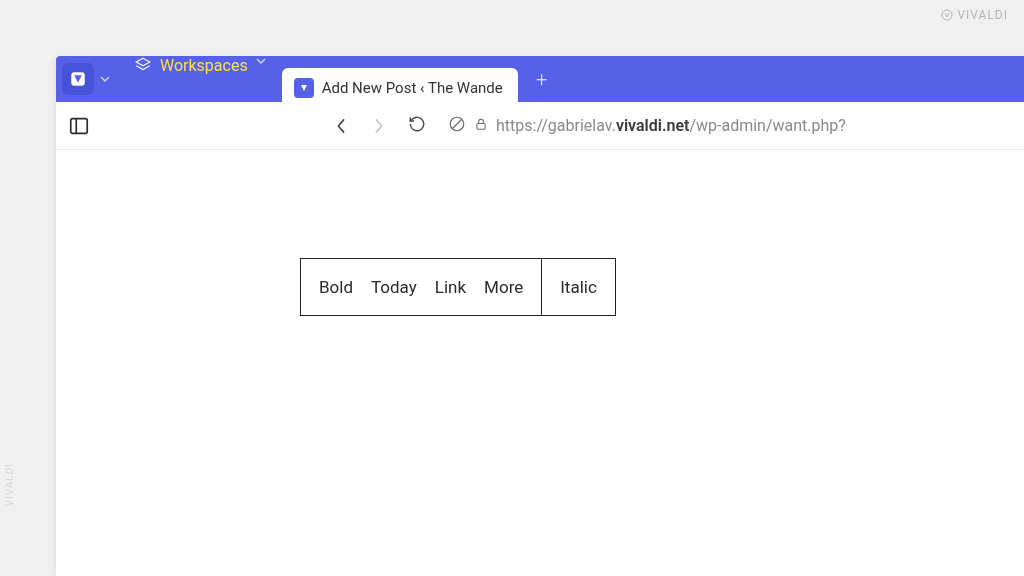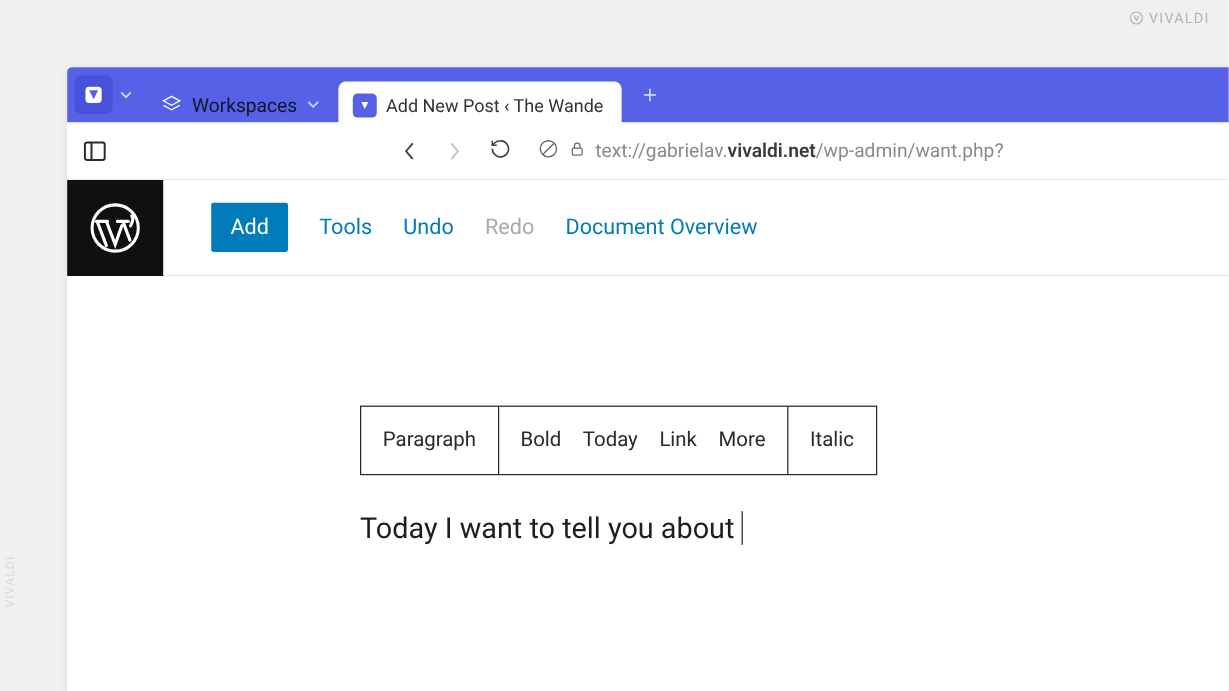--- a/index.html
+++ b/index.html
@@ -50,8 +50,8 @@
   .viv-btn svg { width: 18px; height: 18px; }
   .down-caret { color: #cfd3ff; padding: 0 4px; display: flex; align-items: center; }
   .workspaces {
-    display: flex; align-items: center; gap: 8px;
-    color: #0f172a; font-size: 16px; padding: 16px 14px 0 18px;
+    display: flex; gap: 8px;
+    color: #fde047; font-size: 16px; padding: 0 14px 0 18px;
     height: 46px; font-weight: 400;
   }
   .workspaces .ws-icon { font-size: 16px; opacity: 0.95; }

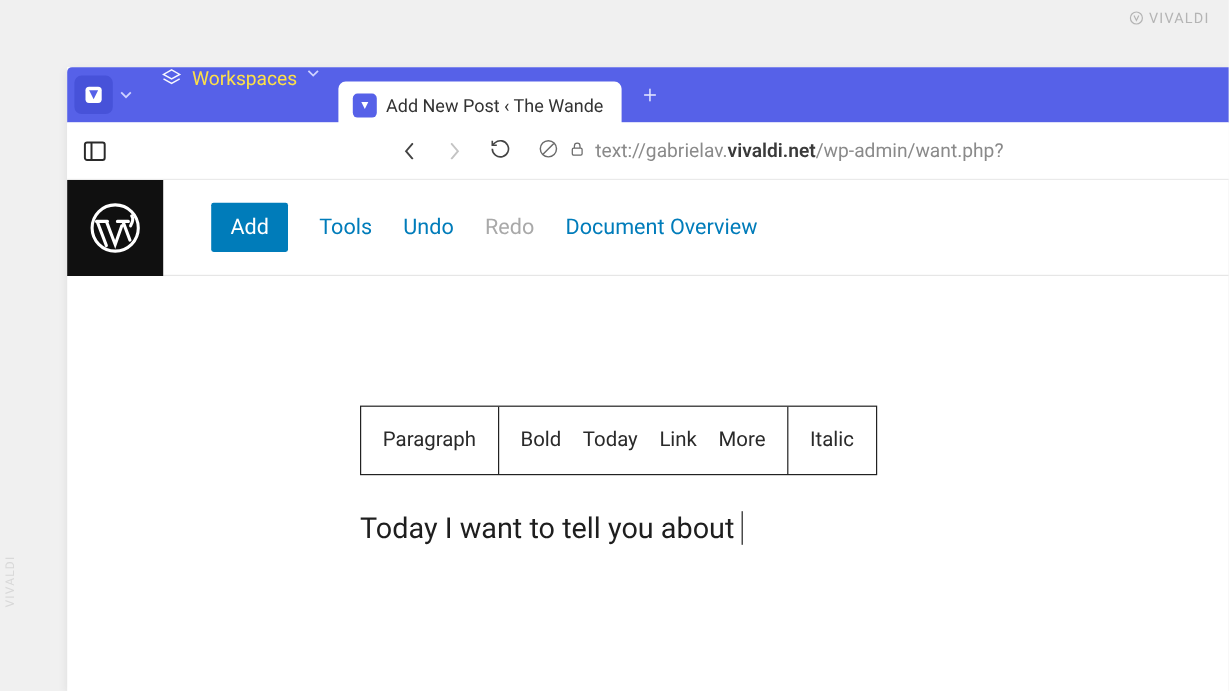--- a/index.html
+++ b/index.html
@@ -249,7 +249,7 @@
           </svg>
       </span>
       <span class="url-text">
-        <span>text://gabrielav.</span><b>vivaldi.net</b><span>/wp-admin/want.php?</span>
+        <span>https://gabrielav.</span><b>vivaldi.net</b><span>/wp-admin/want.php?</span>
       </span>
     </div>
   </div>

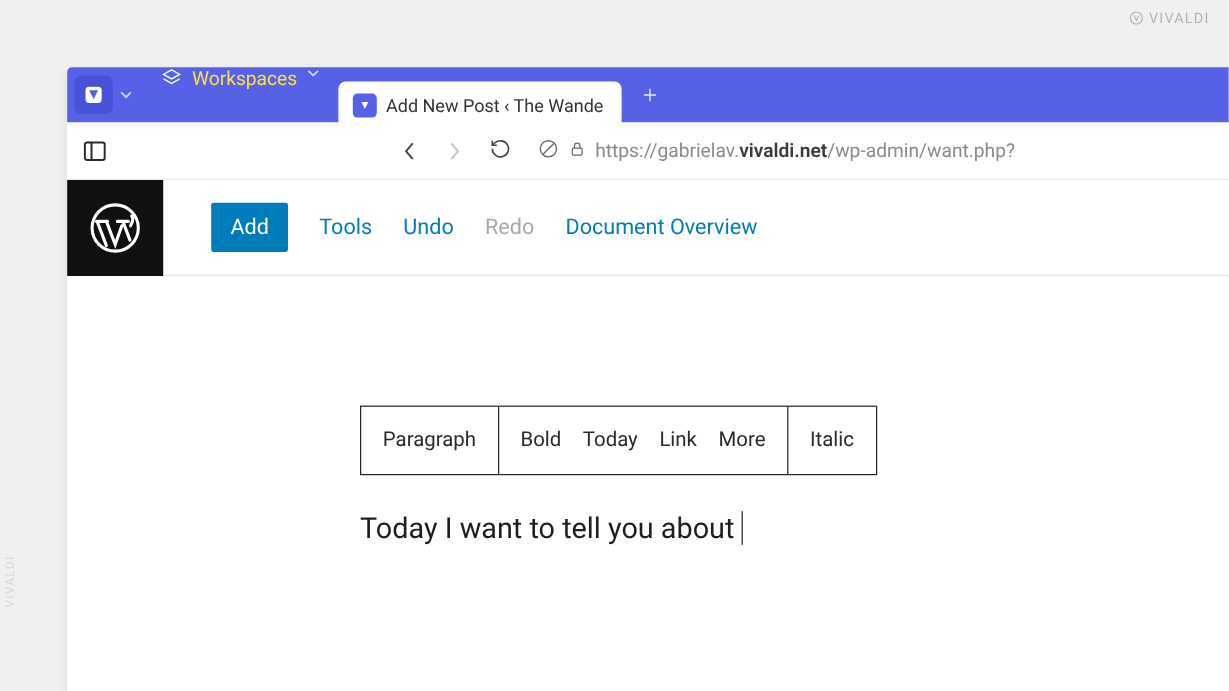--- a/index.html
+++ b/index.html
@@ -255,21 +255,6 @@
   </div>
 
   <div class="wp-area">
-    <div class="wp-topbar">
-      <div class="wp-logo">
-        <svg viewBox="0 0 24 24" fill="none" stroke="#fff" stroke-width="1.4">
-          <circle cx="12" cy="12" r="10.5"></circle>
-          <path d="M3.5 9h5M3.8 9l4.2 11M8 9l4 10.5L15 11M13 9h5M15.5 9l3.2 8.5M19.5 6.5c1 1.2 0.3 3-0.5 4.5" stroke-linecap="round"></path>
-        </svg>
-      </div>
-      <div class="wp-tools">
-        <span class="wp-add">Add</span>
-        <span class="wp-link">Tools</span>
-        <span class="wp-link">Undo</span>
-        <span class="wp-disabled">Redo</span>
-        <span class="wp-link">Document Overview</span>
-      </div>
-    </div>
 
     <div class="canvas">
       <div class="block-toolbar">

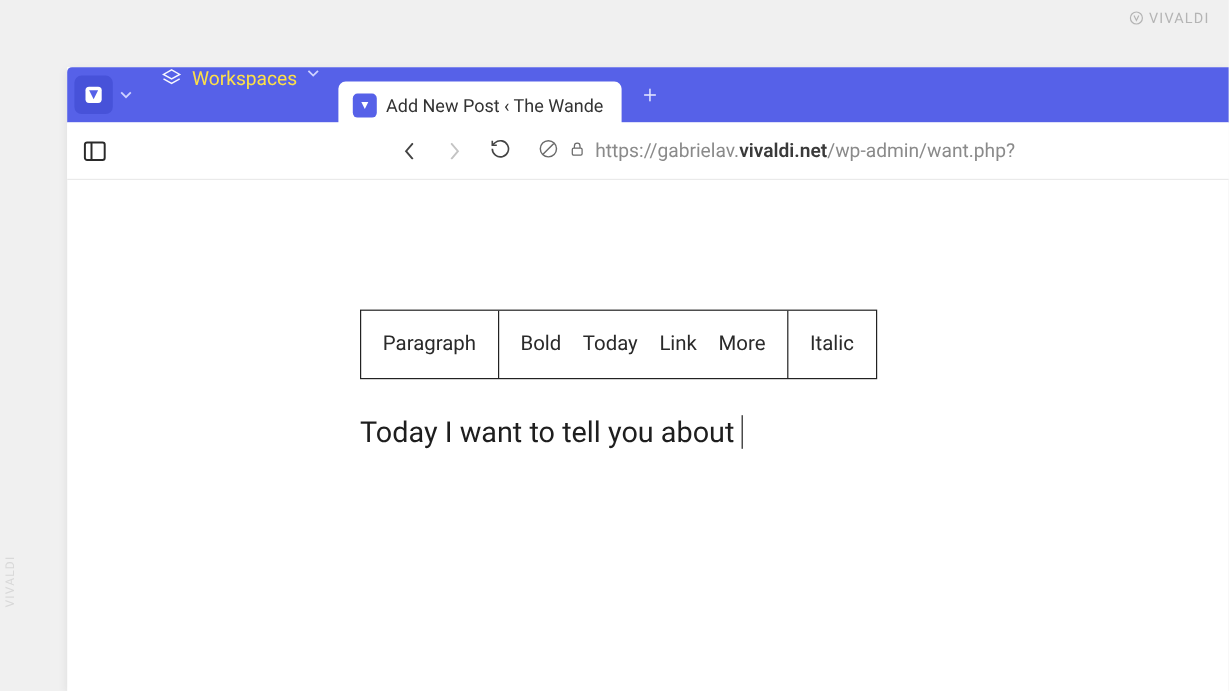--- a/index.html
+++ b/index.html
@@ -259,9 +259,6 @@
     <div class="canvas">
       <div class="block-toolbar">
         <div class="seg">
-          <span>Paragraph</span>
-        </div>
-        <div class="seg">
           <span>Bold</span>
           <span>Today</span>
           <span>Link</span>

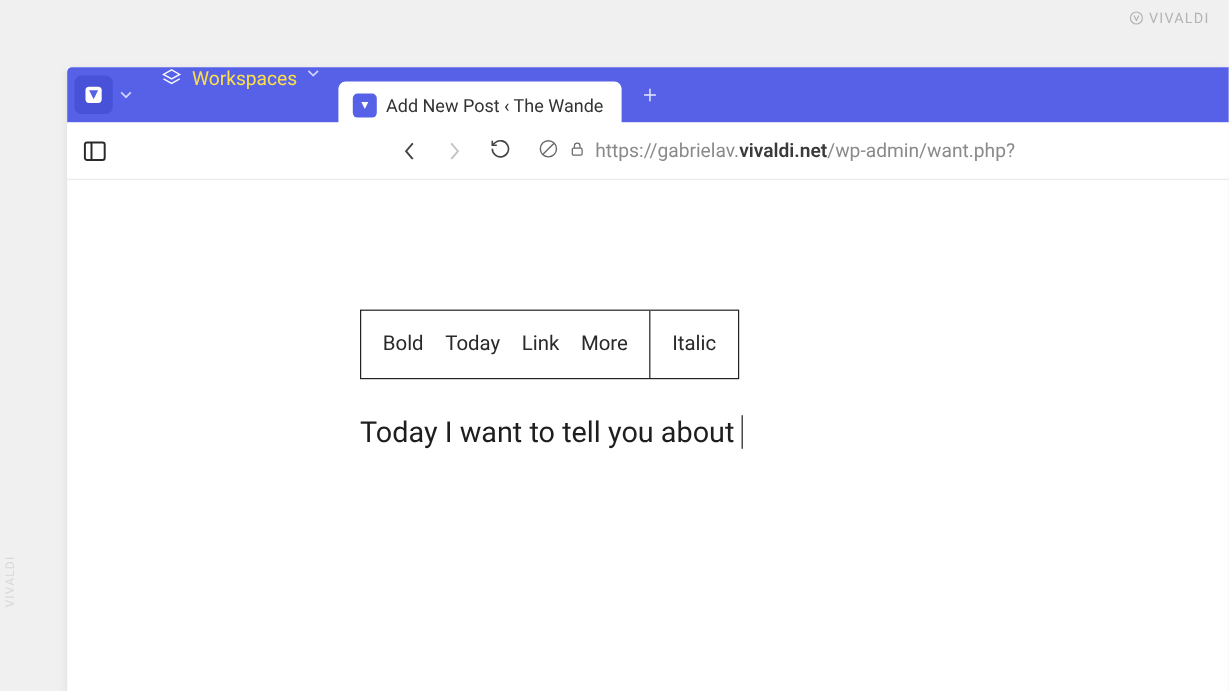--- a/index.html
+++ b/index.html
@@ -269,10 +269,6 @@
         </div>
       </div>
 
-      <div class="editor-line">
-        <span>Today I want to tell you about</span>
-        <span class="caret"></span>
-      </div>
     </div>
   </div>
 

